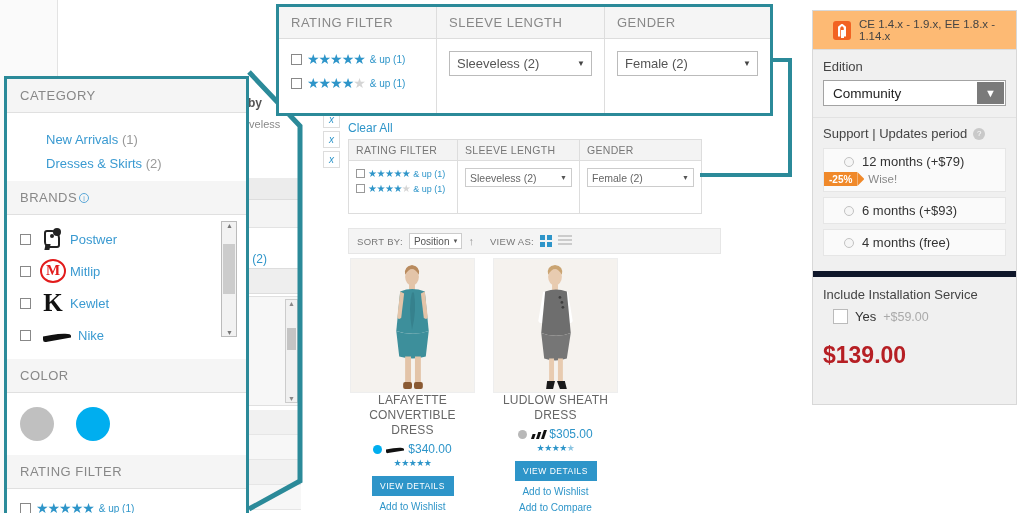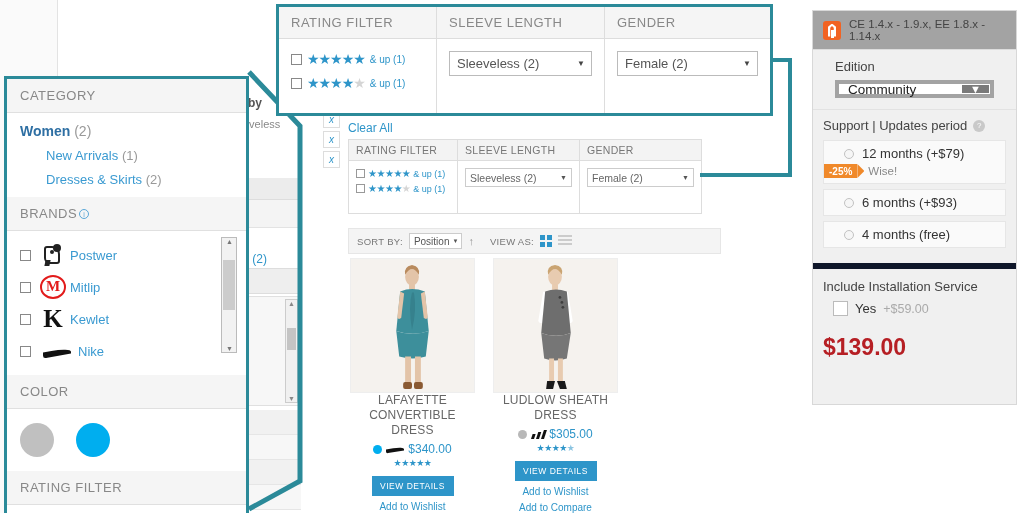--- a/index.html
+++ b/index.html
@@ -210,7 +210,7 @@
   }
   #rp-head {
     display:flex; align-items:center; gap:8px;
-    padding:7px 10px; border-bottom:1px solid #ddd; background:#a3a3a3;
+    padding:7px 20px; border-bottom:1px solid #ddd; background:#fdba74;
   }
   #rp-head .txt { font-size:11.5px; color:#444; }
   .mag-logo {

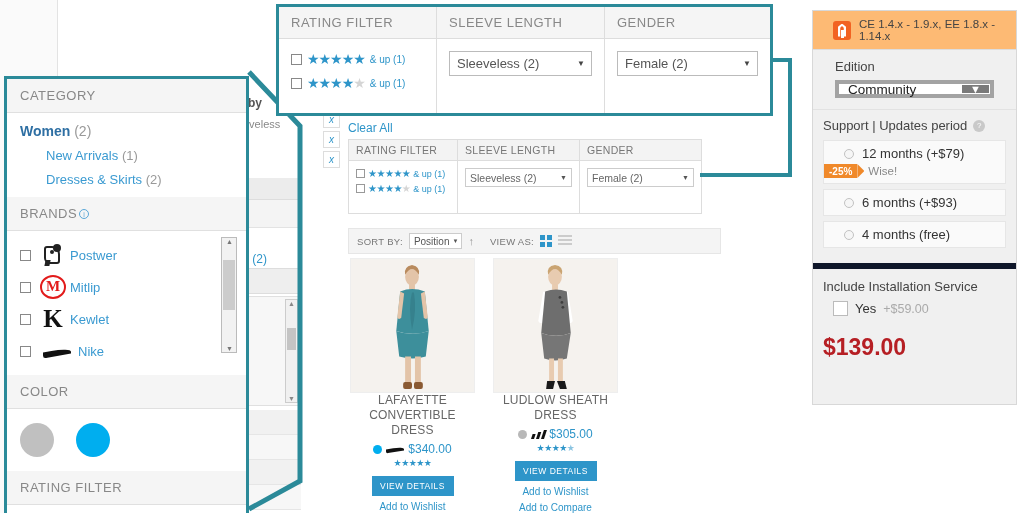--- a/index.html
+++ b/index.html
@@ -222,7 +222,7 @@
     background:#fff; clip-path:polygon(0 100%,0 25%,50% 0,100% 25%,100% 100%,72% 100%,72% 32%,50% 20%,28% 32%,28% 100%);
   }
   .mag-logo .mc { position:absolute; left:7.5px; top:9px; width:3px; height:8px; background:#fff; }
-  #rp-edition { padding:9px 22px 11px; border-bottom:1px solid #e2e2e2; }
+  #rp-edition { padding:9px 10px 11px; border-bottom:1px solid #e2e2e2; }
   .rp-label { font-size:13px; color:#444; margin-bottom:6px; }
   #ed-select {
     height:18px; background:#fff; border:4px solid #a3a3a3; display:flex;

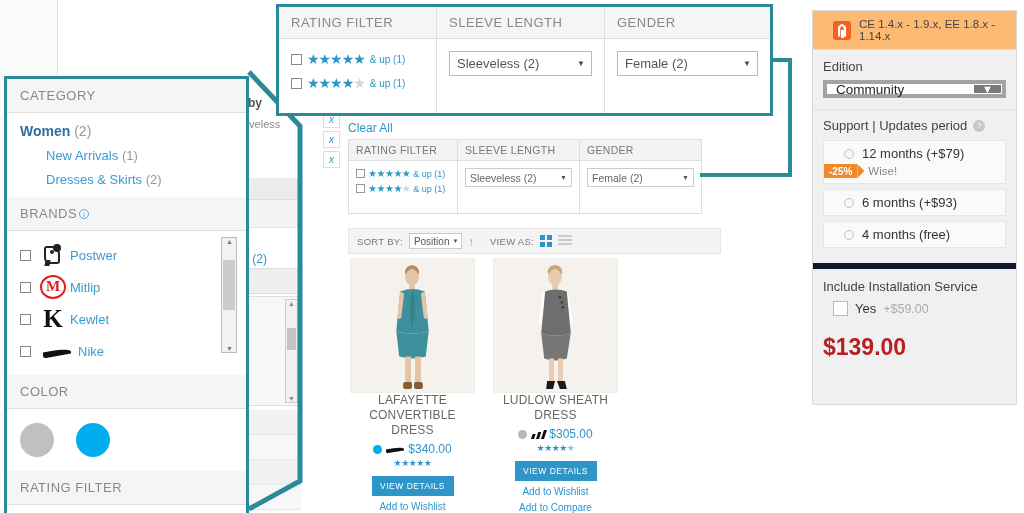--- a/index.html
+++ b/index.html
@@ -225,7 +225,7 @@
   #rp-edition { padding:9px 10px 11px; border-bottom:1px solid #e2e2e2; }
   .rp-label { font-size:13px; color:#444; margin-bottom:6px; }
   #ed-select {
-    height:18px; background:#fff; border:4px solid #a3a3a3; display:flex;
+    height:26px; background:#fff; border:1px solid #a3a3a3; display:flex;
     align-items:center; padding:0 34px 0 9px; font-size:13.5px; color:#222; position:relative;
   }
   #ed-select .btn {

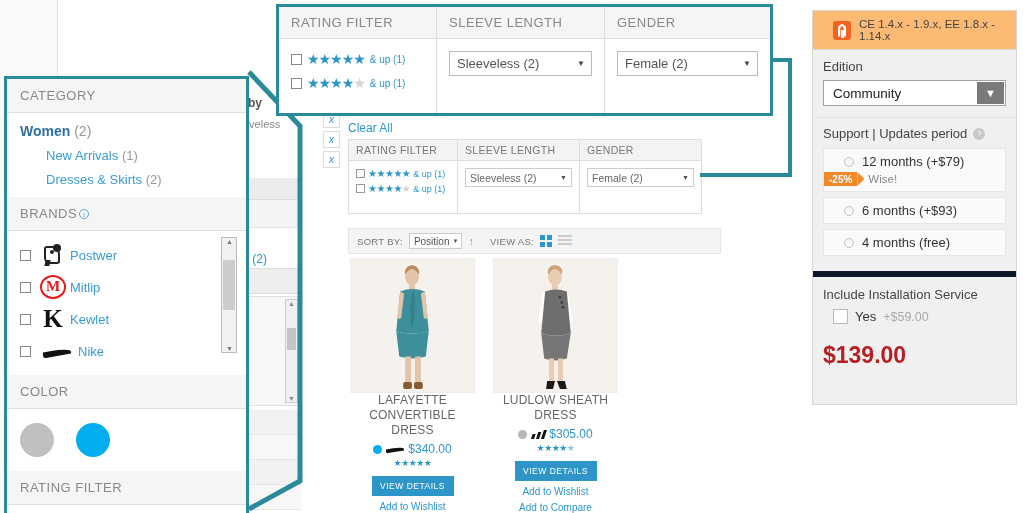--- a/index.html
+++ b/index.html
@@ -484,10 +484,6 @@
 
   <div class="sbhead">CATEGORY</div>
   <div class="sbbody">
-    <div class="cat-women">
-      <span>Women</span>
-      <span class="cnt">(2)</span>
-    </div>
     <div class="cat-sub">
       <span>New Arrivals</span>
       <span class="cnt">(1)</span>

